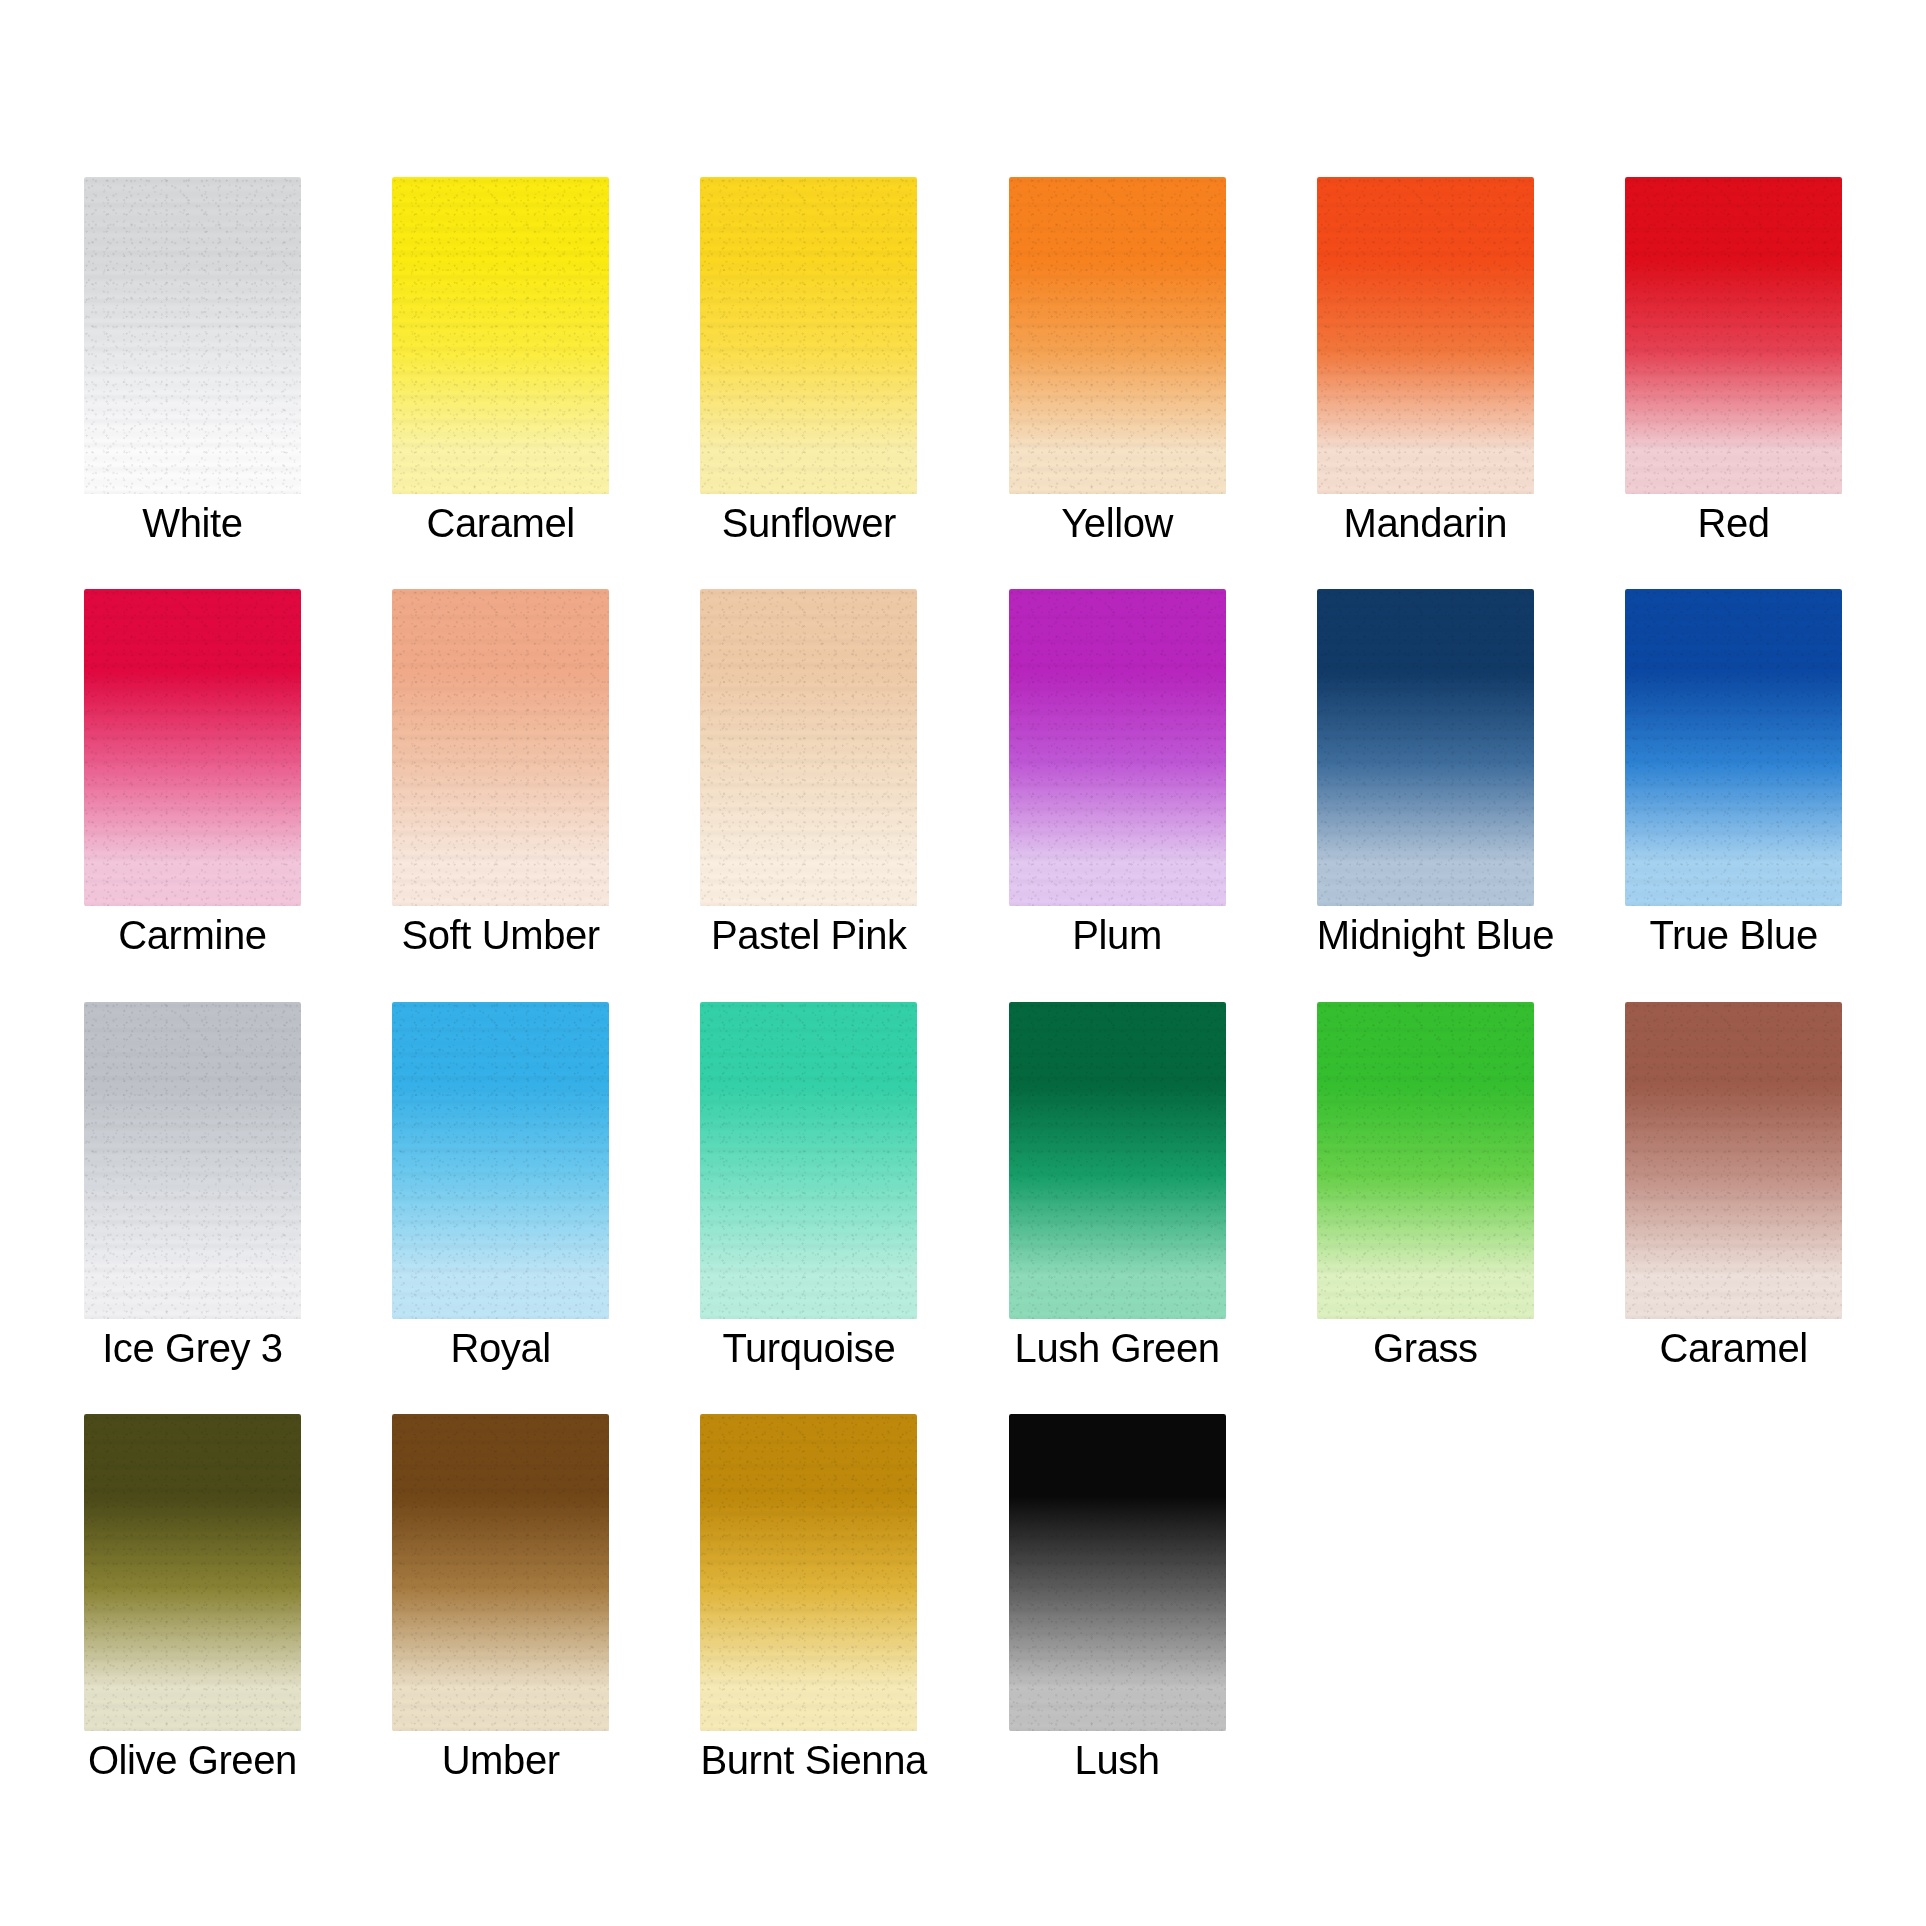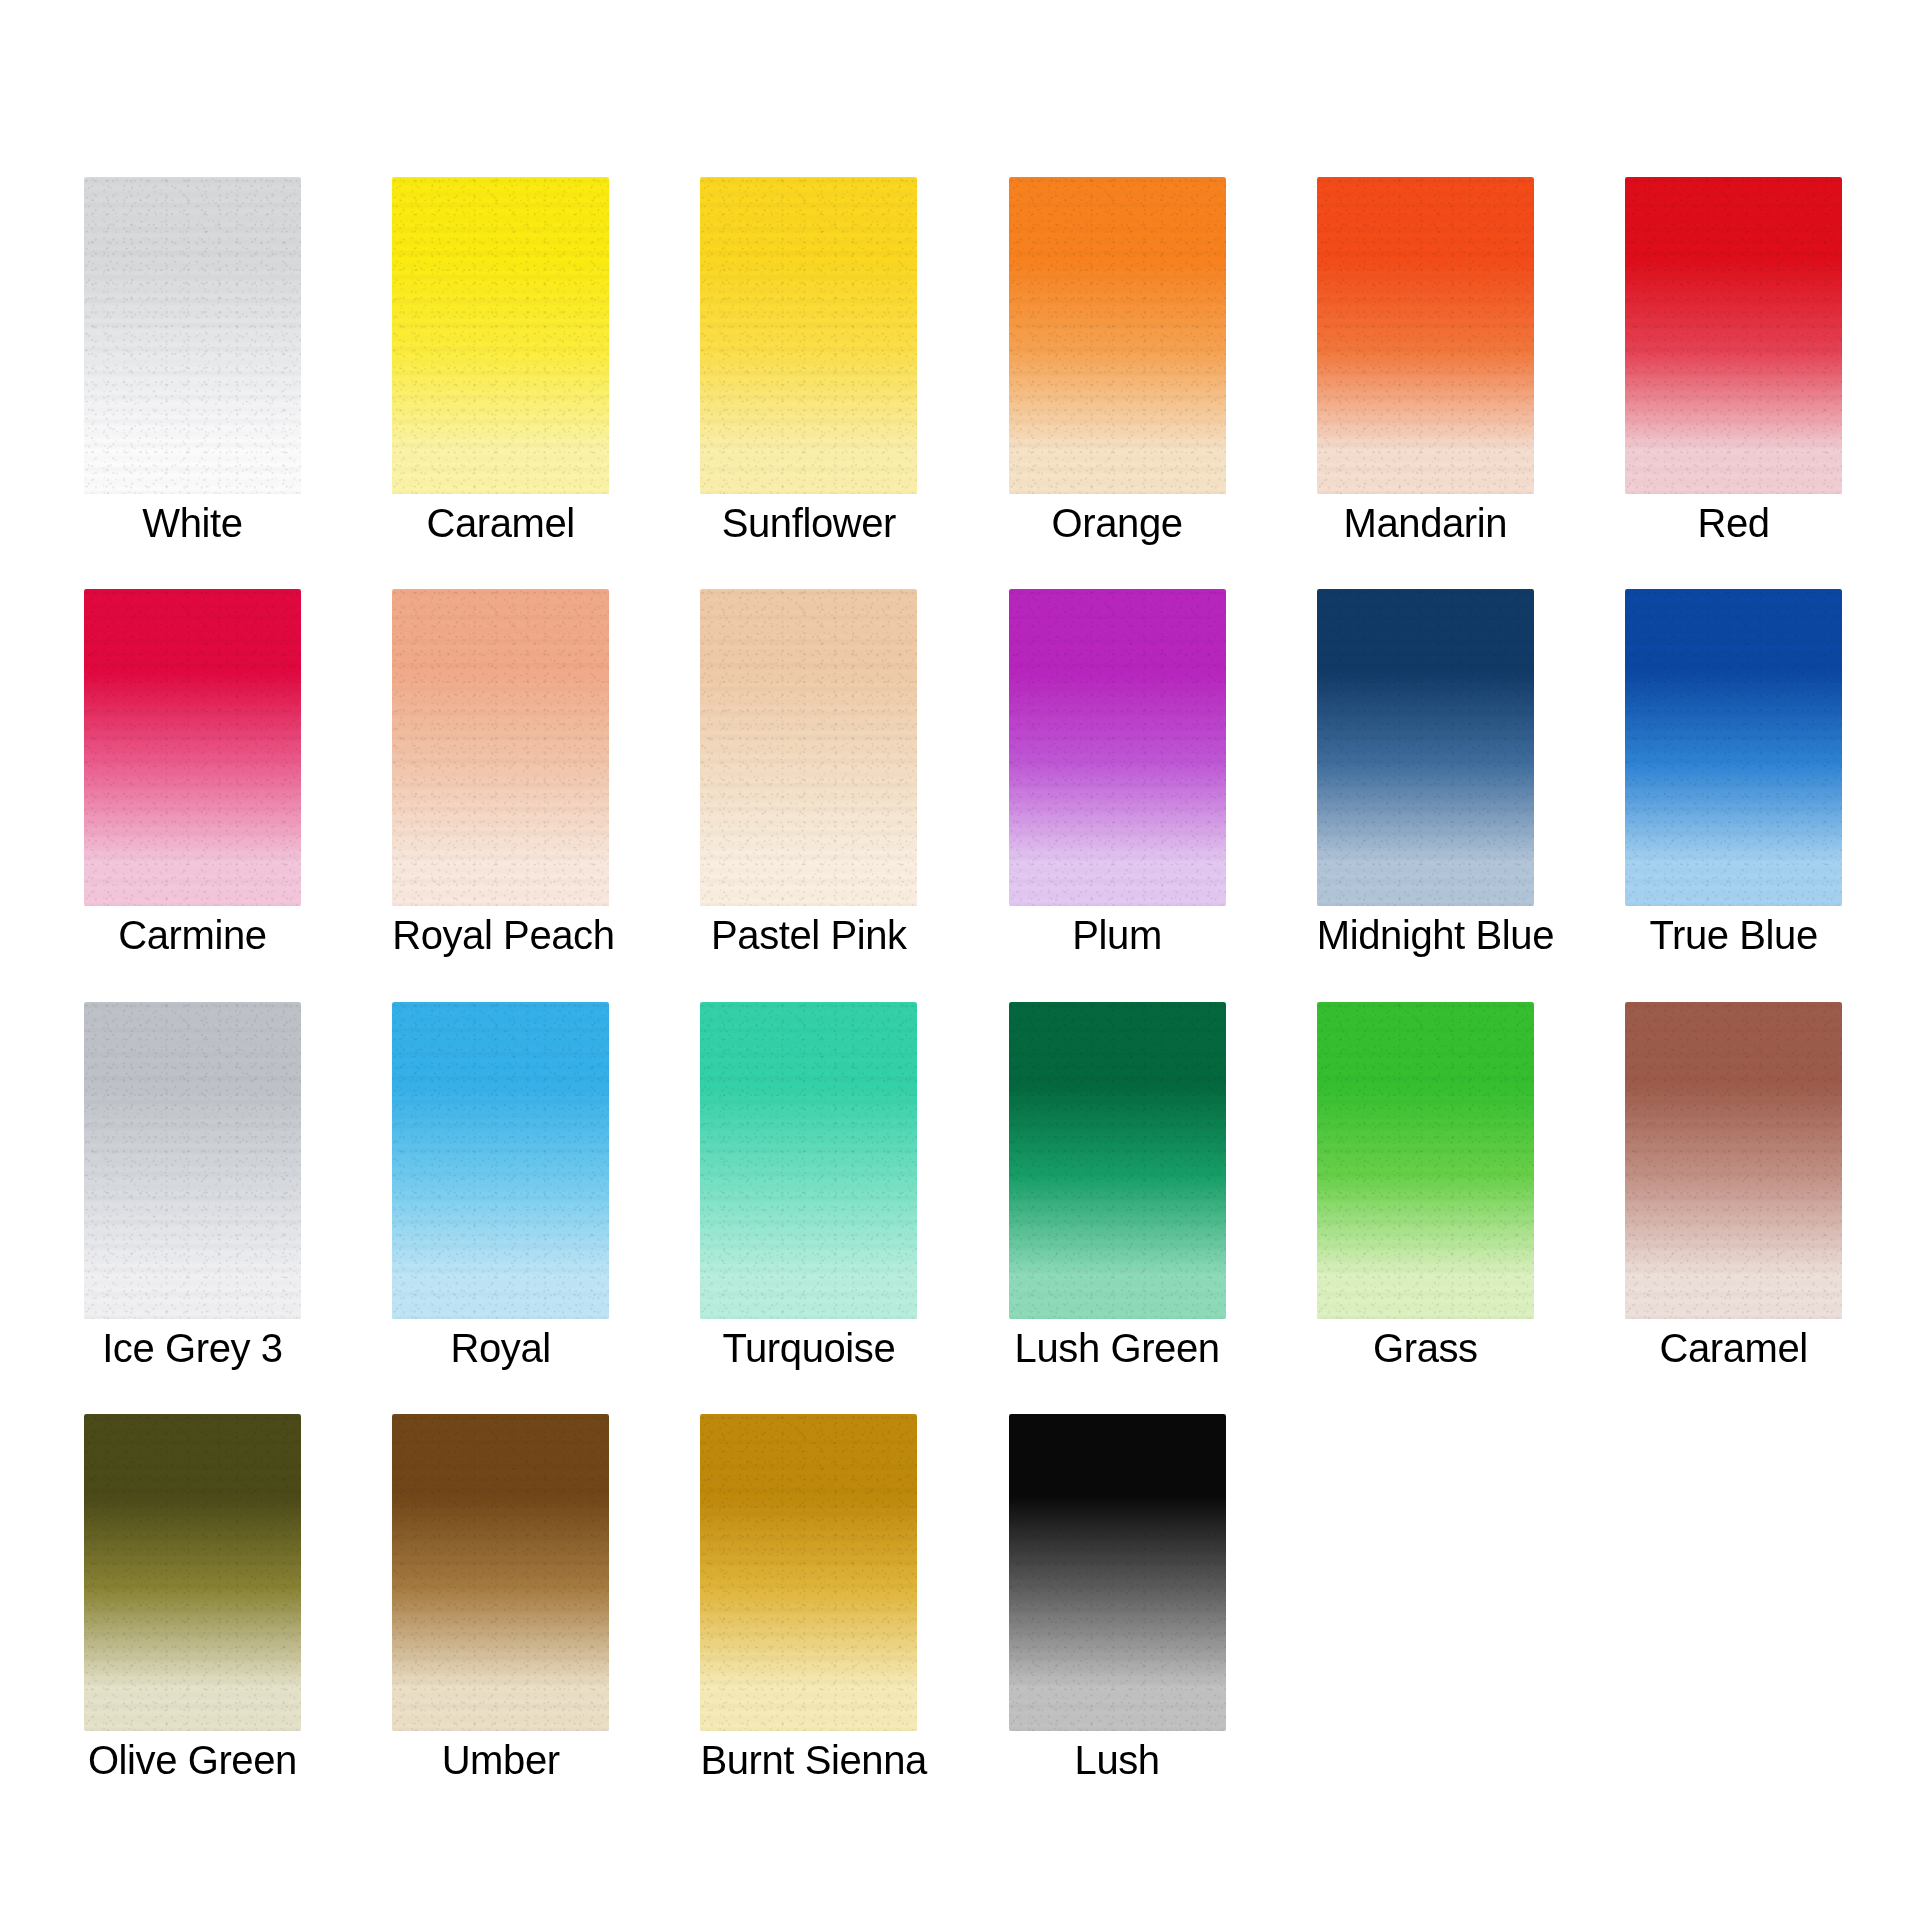--- a/index.html
+++ b/index.html
@@ -167,7 +167,7 @@
             <div class="tooth"></div>
           </div>
           <div class="edges"></div>
-          <div class="label">Orange</div>
+          <div class="label">Yellow</div>
         </div>
       </div>
       <div class="cell">

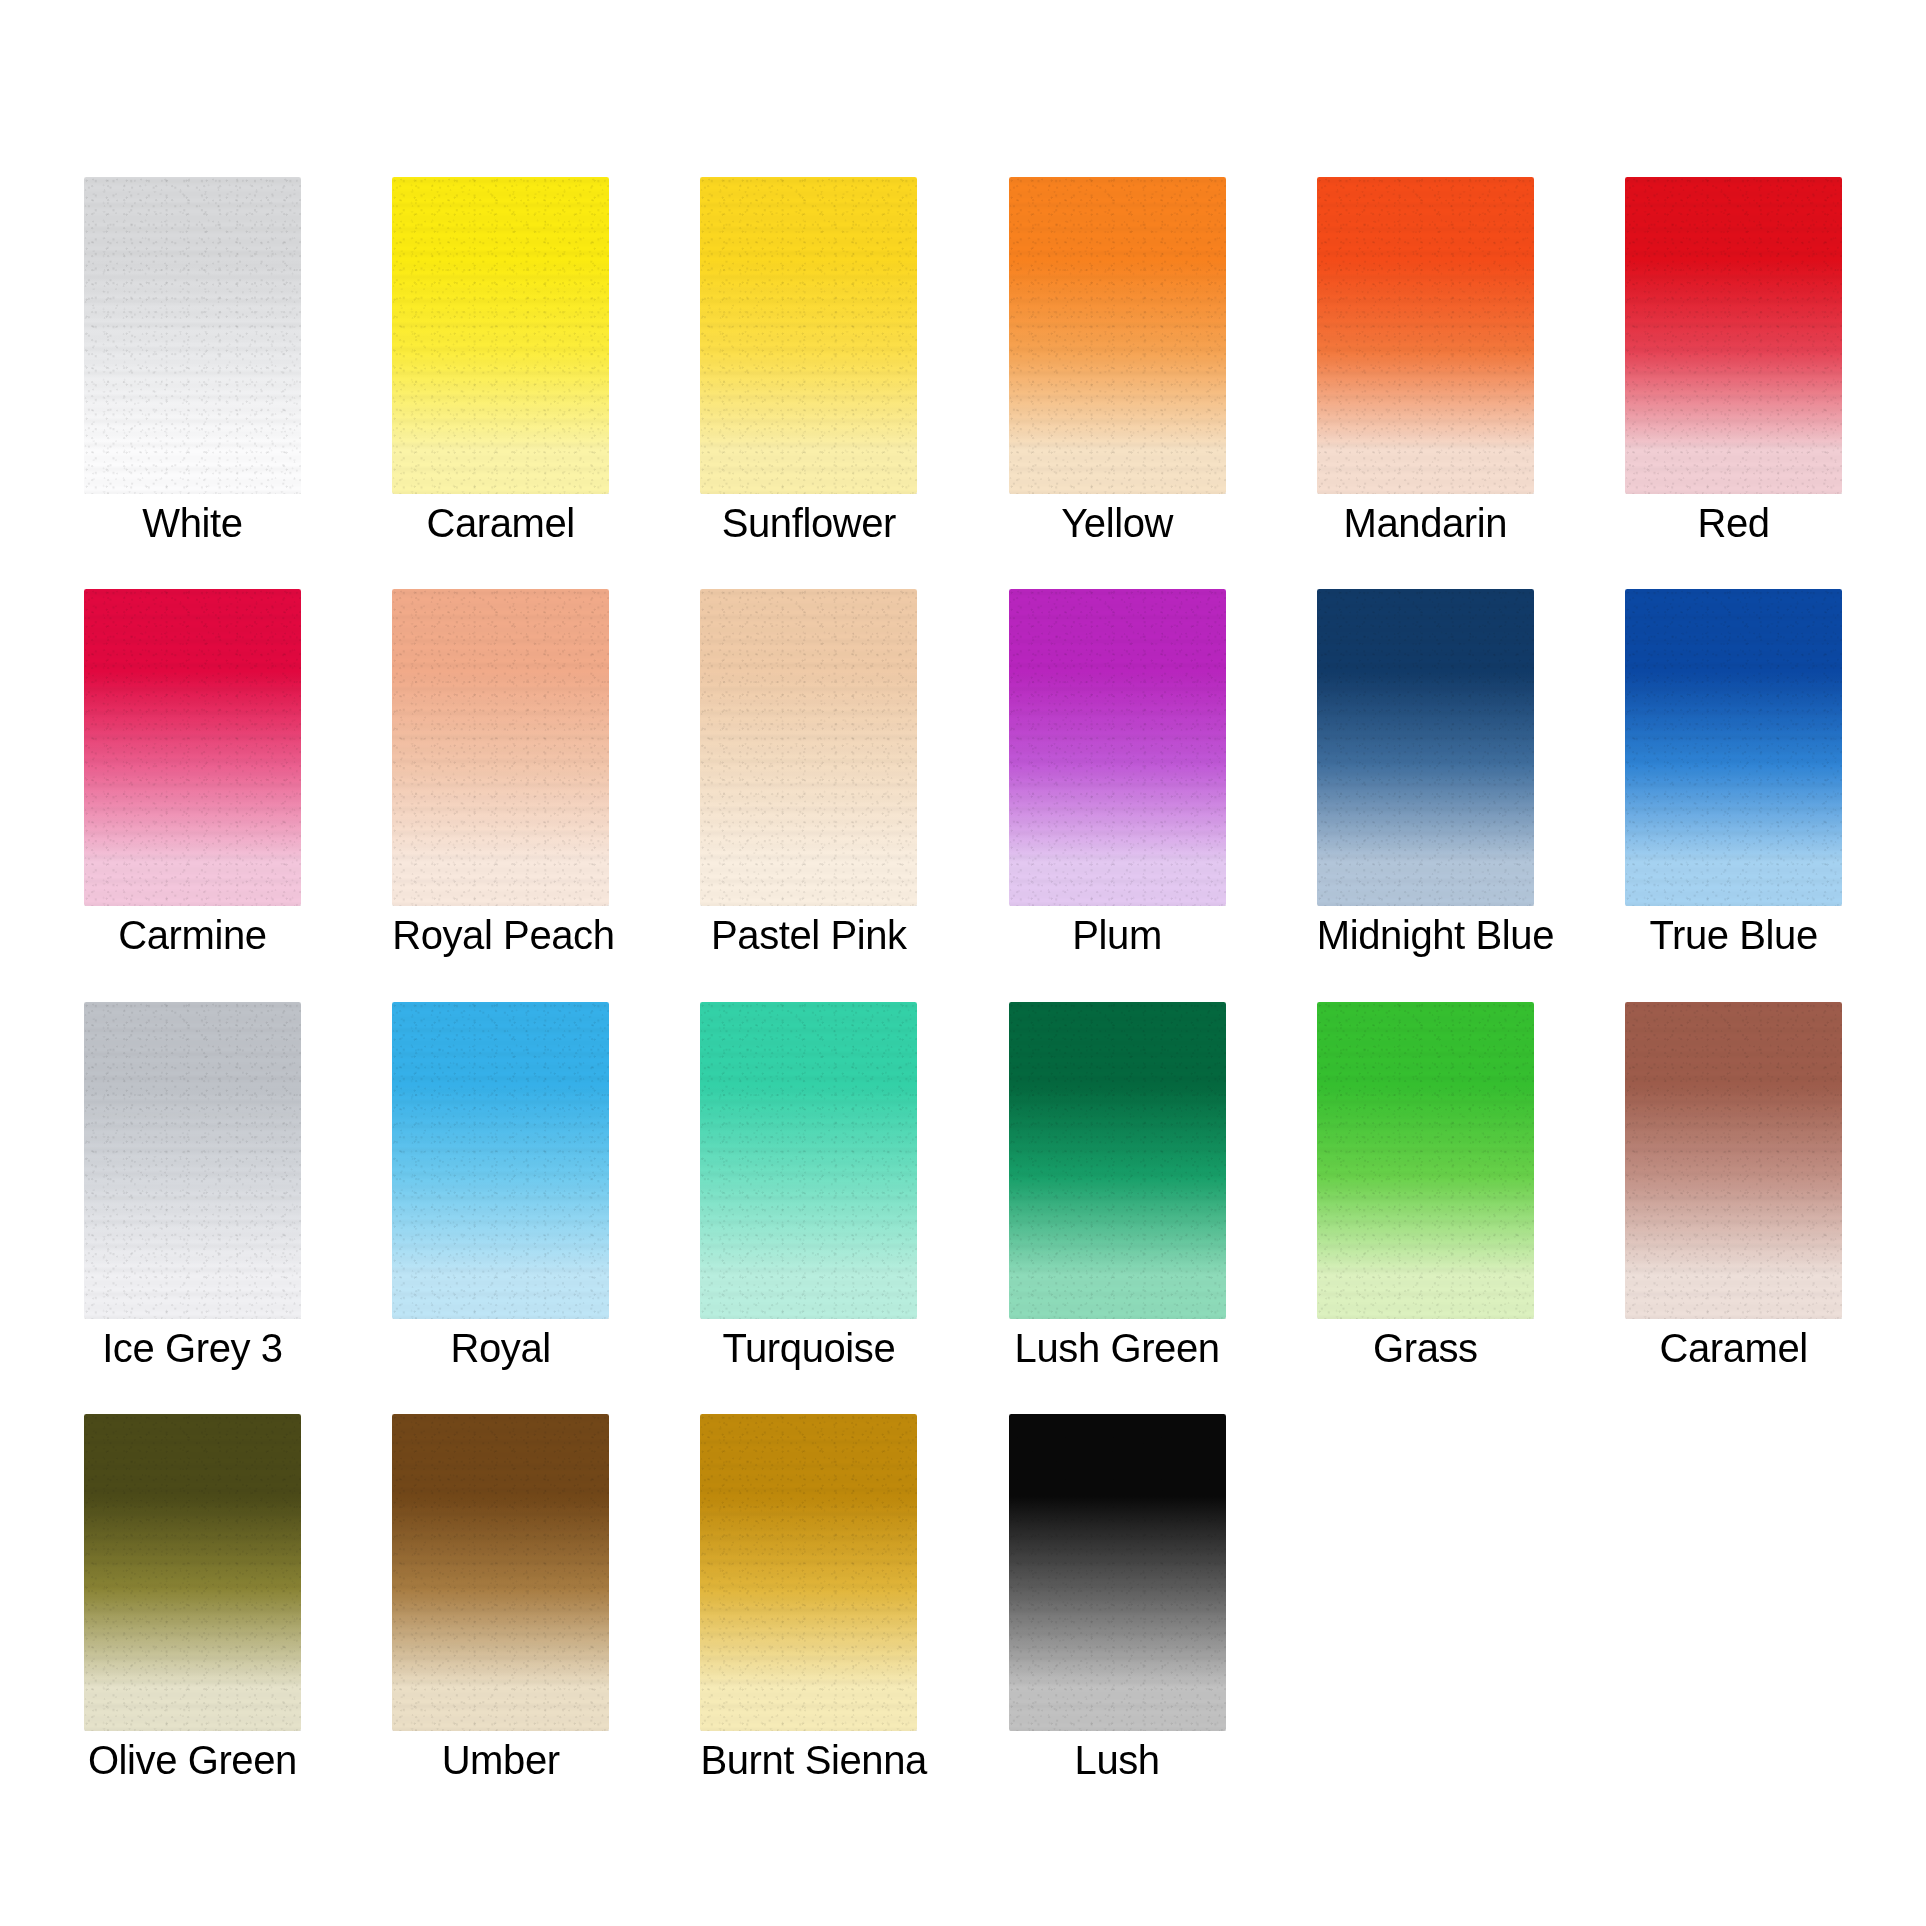--- a/index.html
+++ b/index.html
@@ -211,7 +211,7 @@
             <div class="tooth"></div>
           </div>
           <div class="edges"></div>
-          <div class="label">Royal Peach</div>
+          <div class="label">Soft Umber</div>
         </div>
       </div>
       <div class="cell">

